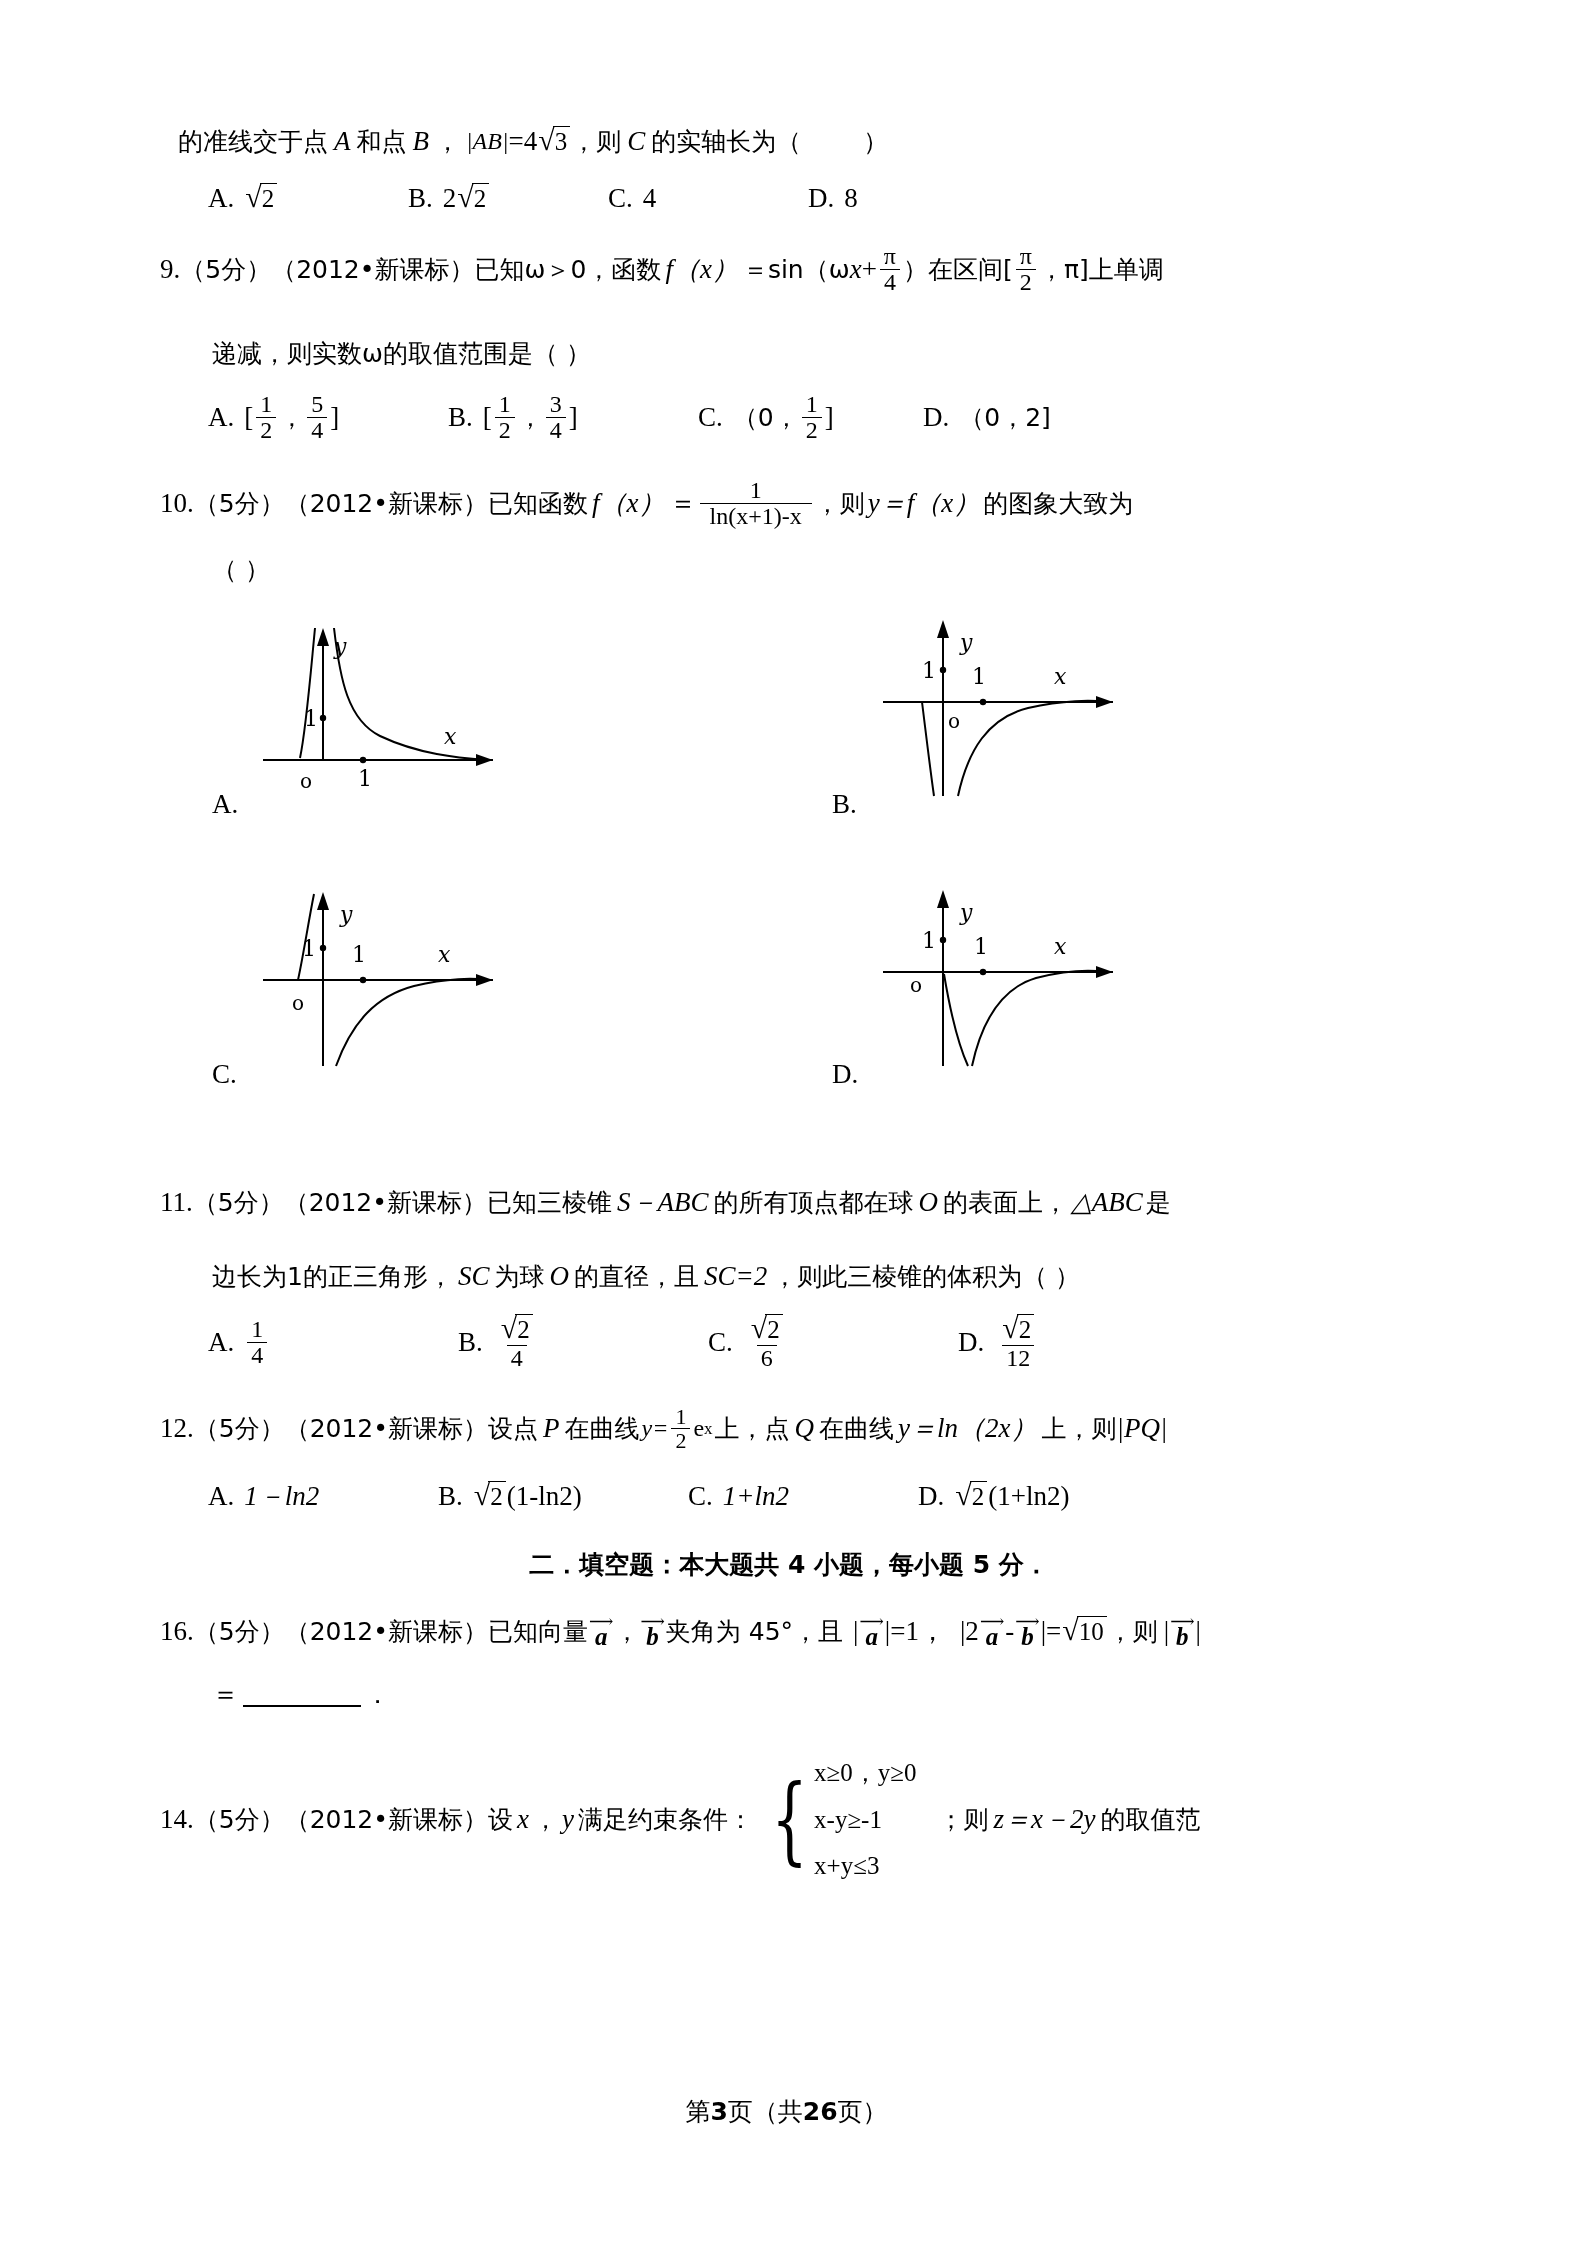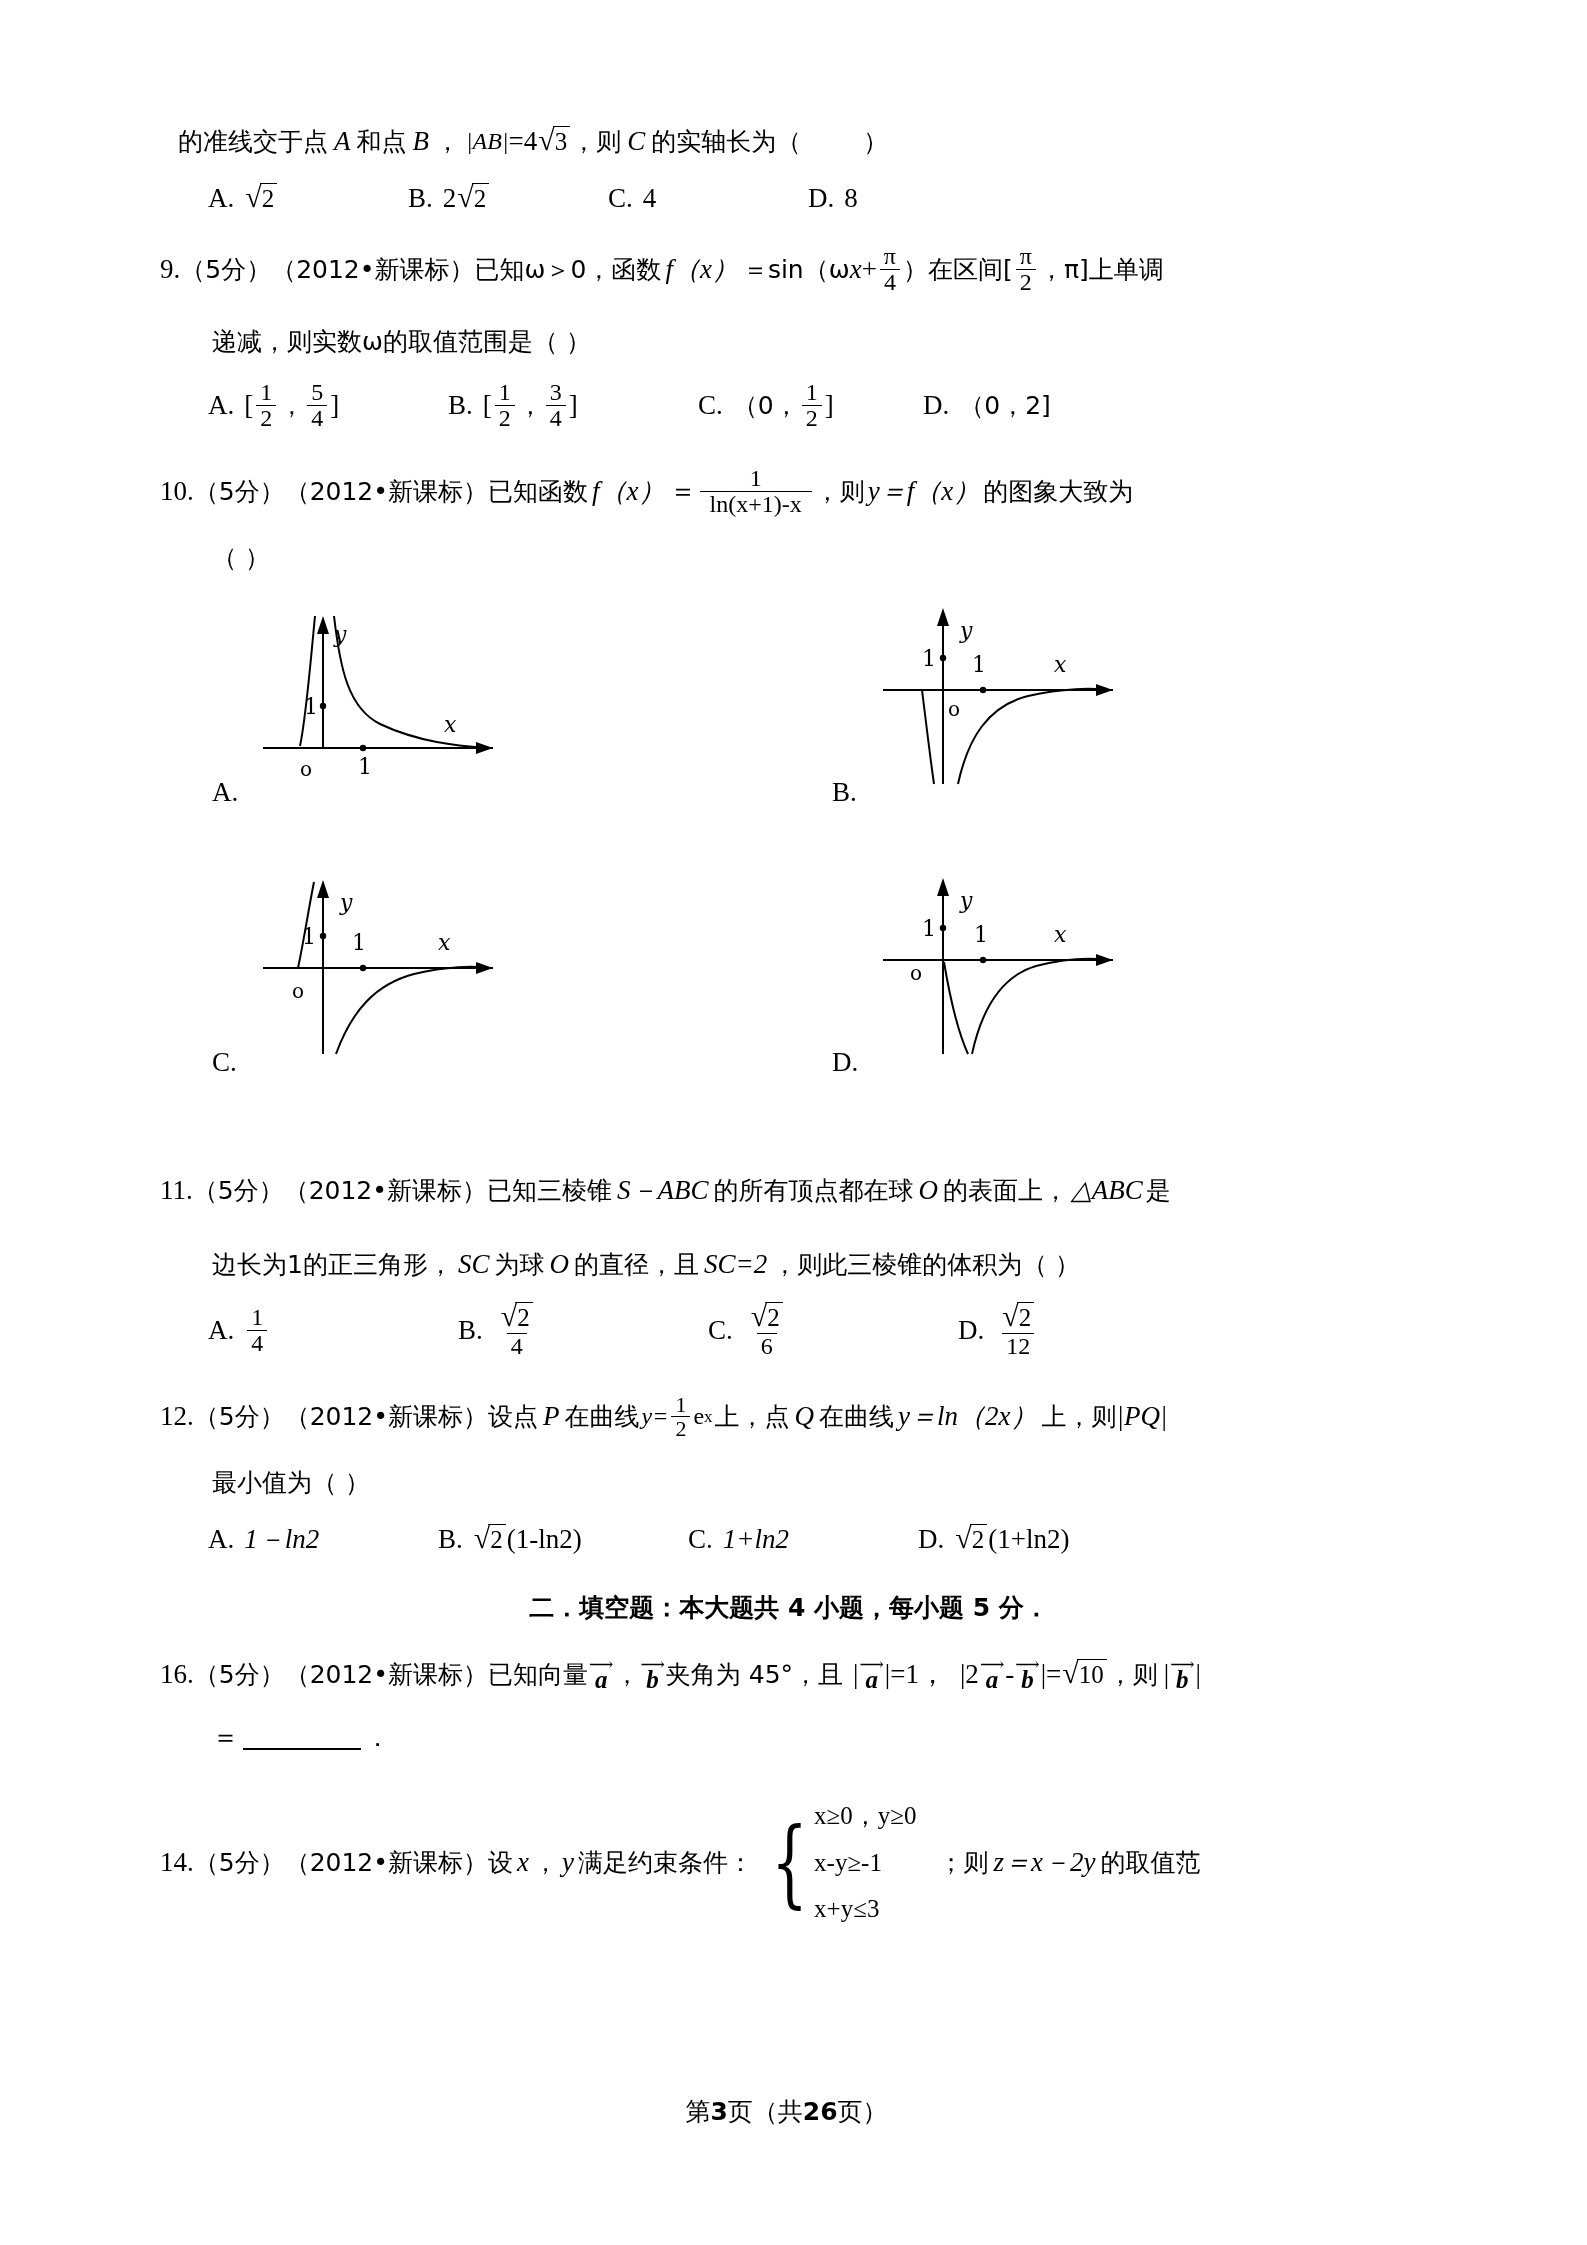--- a/index.html
+++ b/index.html
@@ -39,7 +39,7 @@
     margin: 0;
   }
   .qline { margin-top: 30px; }
-  .cont-line { margin-top: 34px; padding-left: 34px; }
+  .cont-line { margin-top: 46px; padding-left: 34px; }
 
   .cn { font-family: "DejaVu Sans", "Liberation Sans", sans-serif; font-size: 25px; }
   .it { font-style: italic; font-family: "Liberation Serif", serif; }

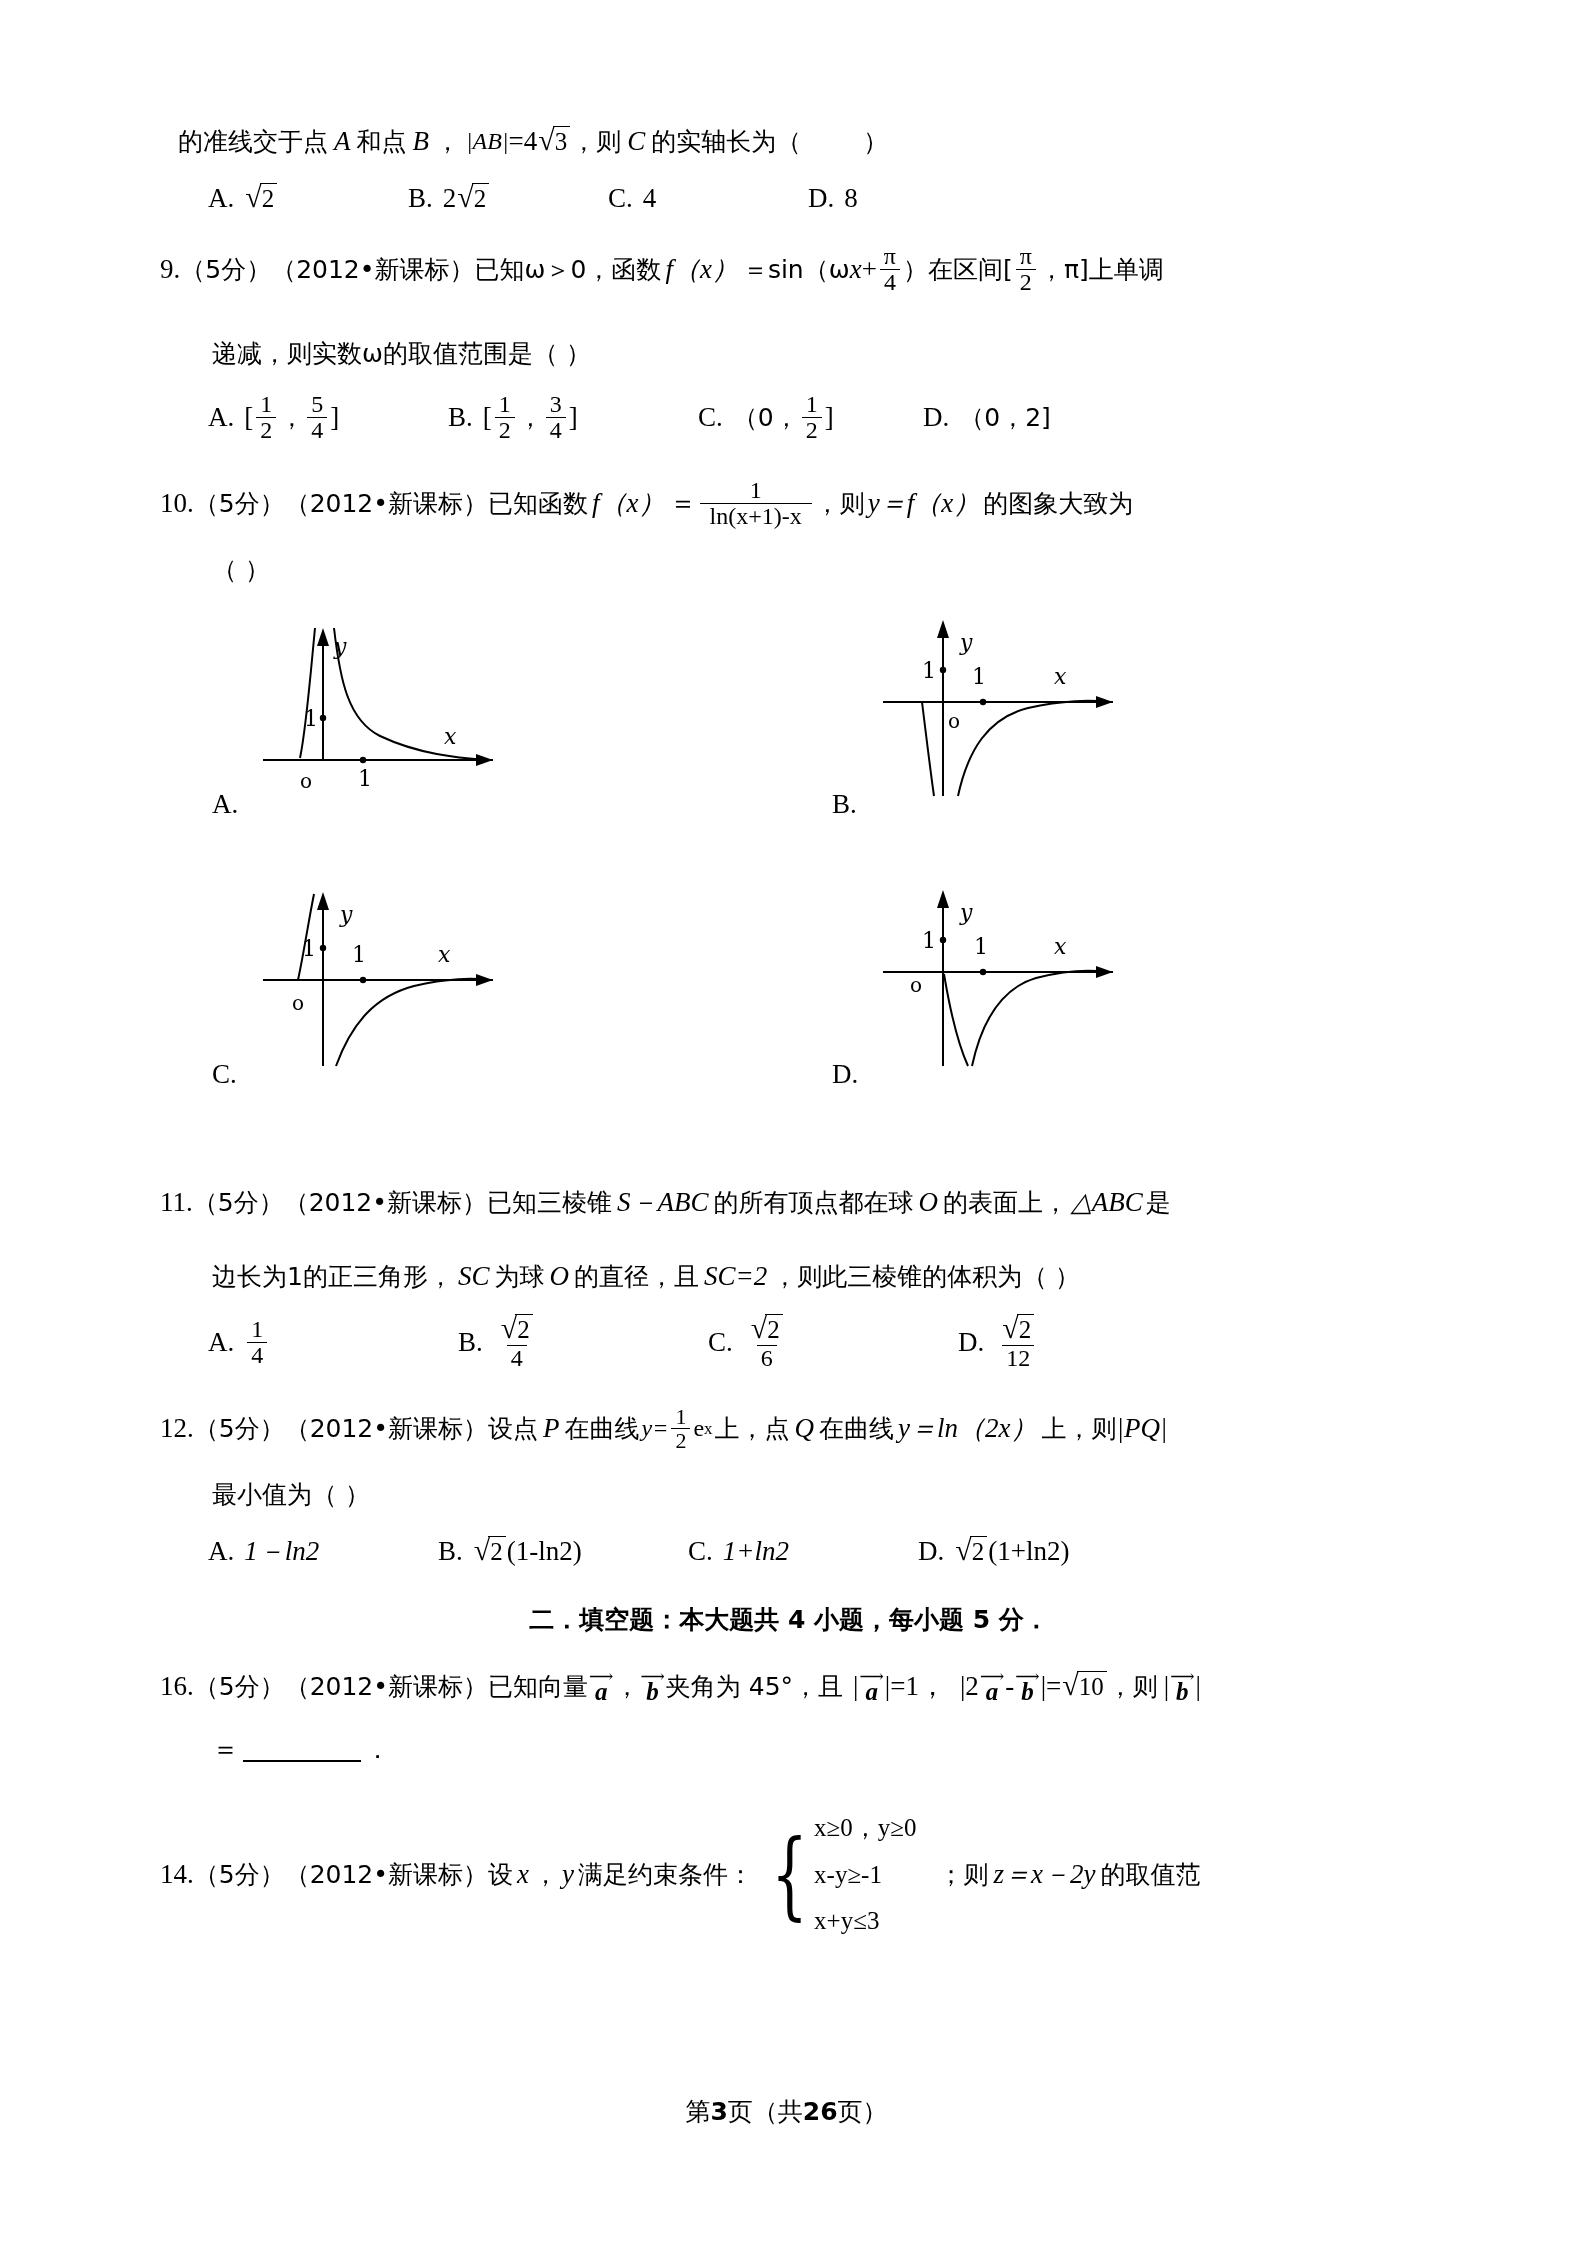--- a/index.html
+++ b/index.html
@@ -483,9 +483,6 @@
     <span class="cn">上，则</span>
     <span class="it">|PQ|</span>
   </div>
-  <div class="line cont-line" style="margin-top:30px;">
-    <span class="cn">最小值为（     ）</span>
-  </div>
 
   <div class="opts" style="margin-top:26px;">
     <div class="opt" style="width:230px;">

